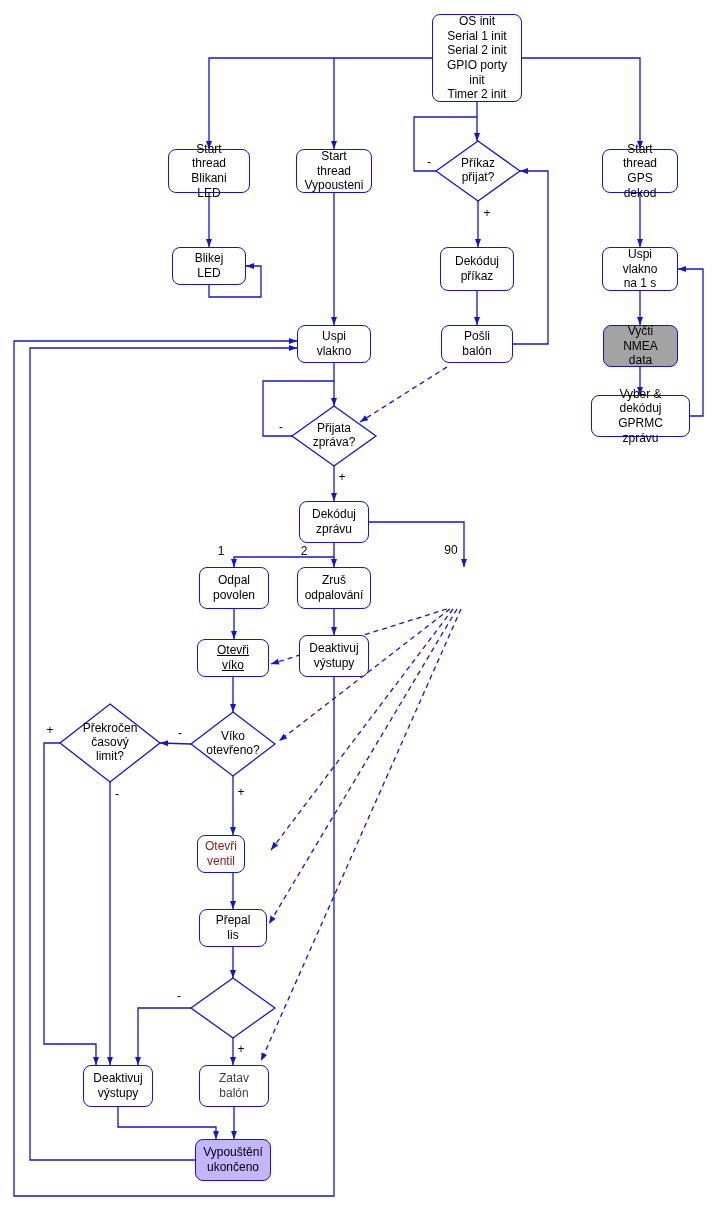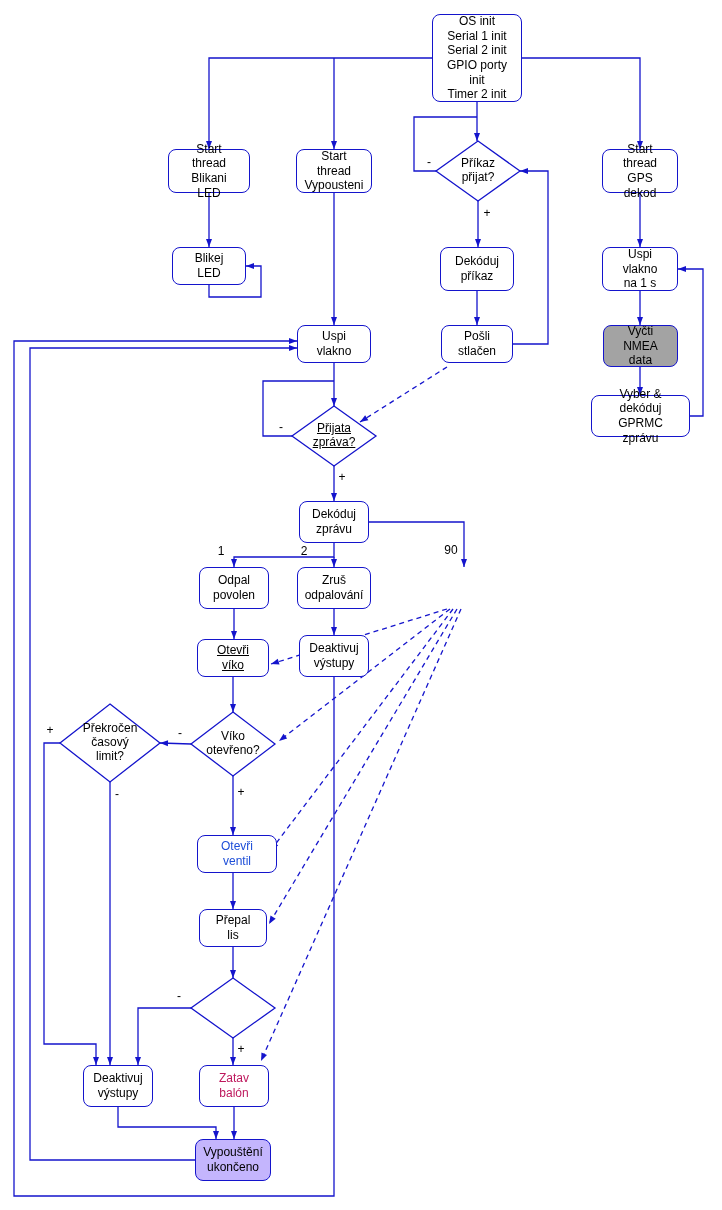--- a/index.html
+++ b/index.html
@@ -140,7 +140,7 @@
 na 1 s</div>
       <div class="rect-node" style="left: 297px; top: 325px; width: 74px; height: 38px; border-color: rgb(20, 20, 204); background: rgb(255, 255, 255); color: rgb(0, 0, 0);">Uspi vlakno</div>
       <div class="rect-node" style="left: 441px; top: 325px; width: 72px; height: 38px; border-color: rgb(20, 20, 204); background: rgb(255, 255, 255); color: rgb(0, 0, 0);">Pošli
-stlačen</div>
+balón</div>
       <div class="rect-node" style="left: 603px; top: 325px; width: 75px; height: 42px; border-color: rgb(20, 20, 204); background: #a3a3a3; color: rgb(0, 0, 0);">Vyčti NMEA
 data</div>
       <div class="rect-node" style="left: 591px; top: 395px; width: 99px; height: 42px; border-color: rgb(20, 20, 204); background: rgb(255, 255, 255); color: rgb(0, 0, 0);">Vyber &amp; dekóduj

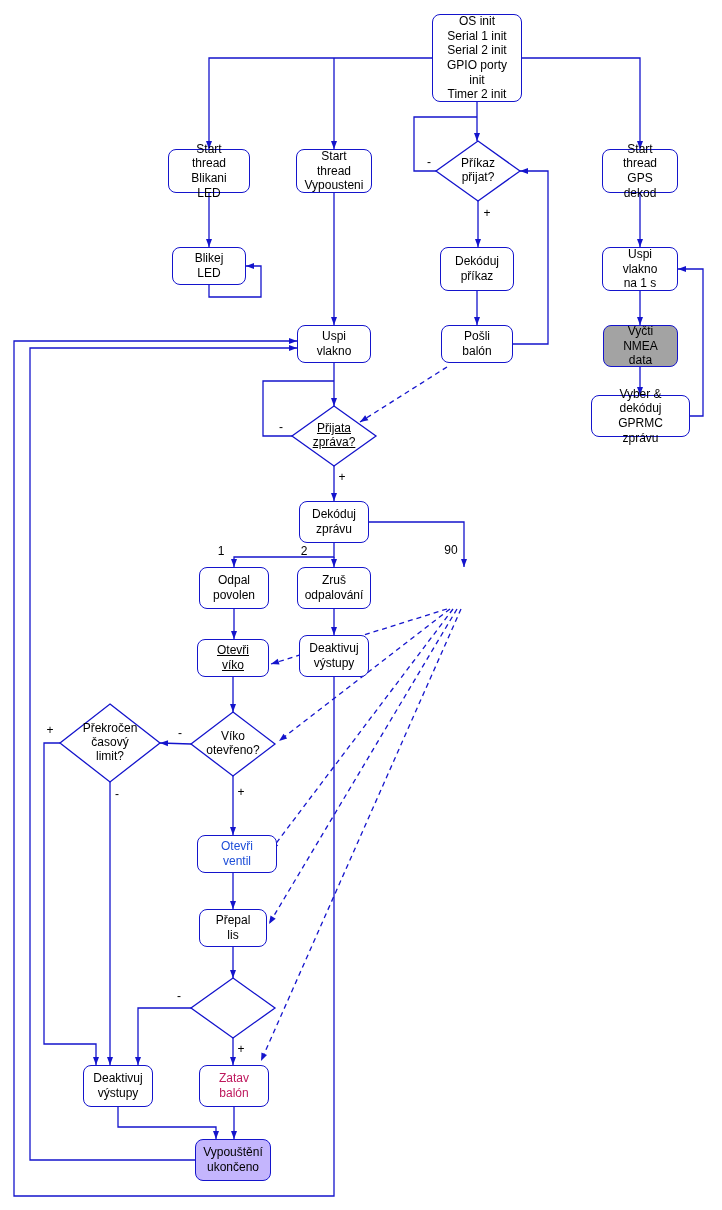--- a/index.html
+++ b/index.html
@@ -145,7 +145,7 @@
 data</div>
       <div class="rect-node" style="left: 591px; top: 395px; width: 99px; height: 42px; border-color: rgb(20, 20, 204); background: rgb(255, 255, 255); color: rgb(0, 0, 0);">Vyber &amp; dekóduj
 GPRMC zprávu</div>
-      <div class="diamond-label" style="left: 292px; top: 406px; width: 84px; height: 60px; color: rgb(0, 0, 0); text-decoration: underline;">Přijata
+      <div class="diamond-label" style="left: 292px; top: 406px; width: 84px; height: 60px; color: rgb(0, 0, 0);">Přijata
 zpráva?</div>
       <div class="rect-node" style="left: 299px; top: 501px; width: 70px; height: 42px; border-color: rgb(20, 20, 204); background: rgb(255, 255, 255); color: rgb(0, 0, 0);">Dekóduj
 zprávu</div>

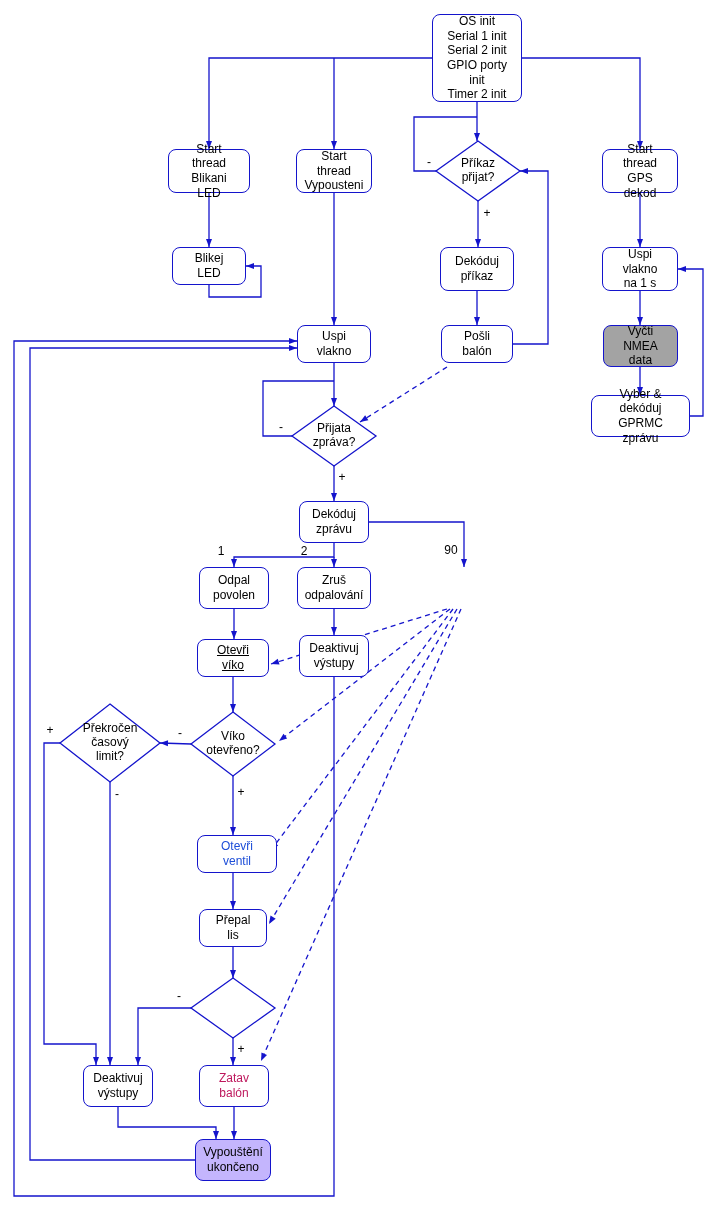--- a/index.html
+++ b/index.html
@@ -161,7 +161,7 @@
       <div class="diamond-label" style="left: 60px; top: 704px; width: 100px; height: 78px; color: rgb(0, 0, 0);">Překročen
 časový
 limit?</div>
-      <div class="rect-node" style="left: 197px; top: 835px; width: 80px; height: 38px; border-color: rgb(20, 20, 204); background: rgb(255, 255, 255); color: #1d4ed8;">Otevři ventil</div>
+      <div class="rect-node" style="left: 197px; top: 835px; width: 48px; height: 38px; border-color: rgb(20, 20, 204); background: rgb(255, 255, 255); color: #7f1d1d;">Otevři ventil</div>
       <div class="rect-node" style="left: 199px; top: 909px; width: 68px; height: 38px; border-color: rgb(20, 20, 204); background: rgb(255, 255, 255); color: rgb(0, 0, 0);">Přepal lis</div>
       <div class="rect-node" style="left: 83px; top: 1065px; width: 70px; height: 42px; border-color: rgb(20, 20, 204); background: rgb(255, 255, 255); color: rgb(0, 0, 0);">Deaktivuj
 výstupy</div>

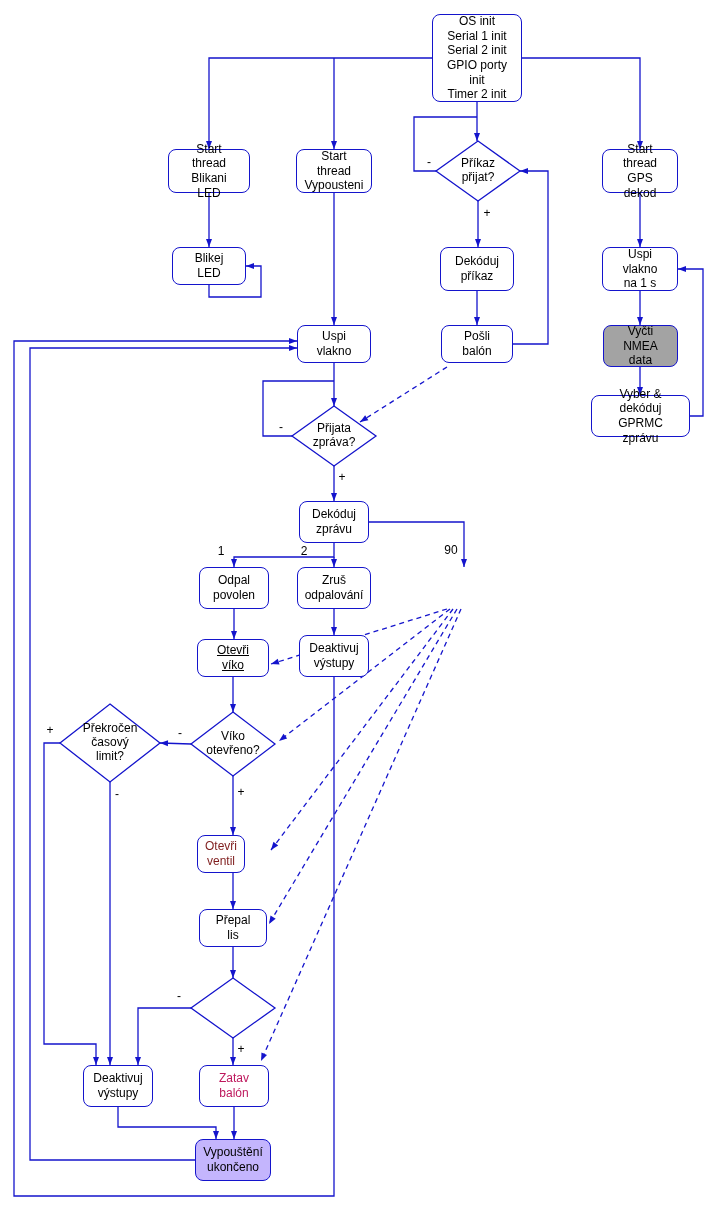--- a/index.html
+++ b/index.html
@@ -165,7 +165,7 @@
       <div class="rect-node" style="left: 199px; top: 909px; width: 68px; height: 38px; border-color: rgb(20, 20, 204); background: rgb(255, 255, 255); color: rgb(0, 0, 0);">Přepal lis</div>
       <div class="rect-node" style="left: 83px; top: 1065px; width: 70px; height: 42px; border-color: rgb(20, 20, 204); background: rgb(255, 255, 255); color: rgb(0, 0, 0);">Deaktivuj
 výstupy</div>
-      <div class="rect-node" style="left: 199px; top: 1065px; width: 70px; height: 42px; border-color: rgb(20, 20, 204); background: rgb(255, 255, 255); color: #be185d;">Zatav
+      <div class="rect-node" style="left: 199px; top: 1065px; width: 70px; height: 42px; border-color: rgb(20, 20, 204); background: rgb(255, 255, 255); color: #404040;">Zatav
 balón</div>
       <div class="rect-node" style="left: 195px; top: 1139px; width: 76px; height: 42px; border-color: rgb(20, 20, 204); background: #c4b5fd; color: rgb(0, 0, 0); text-align: center;">Vypouštění
 ukončeno</div>

